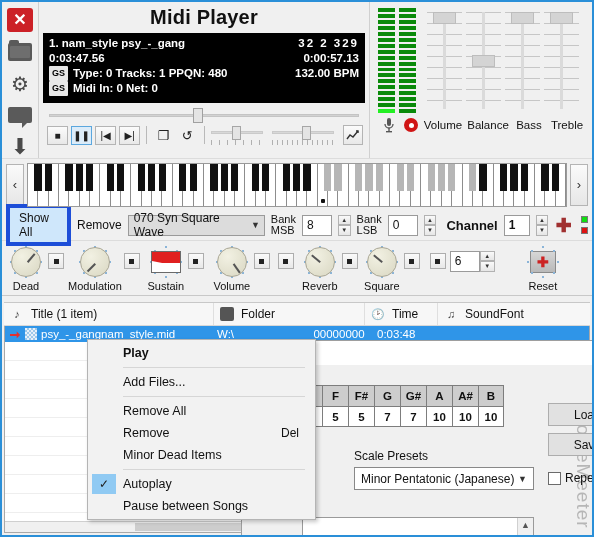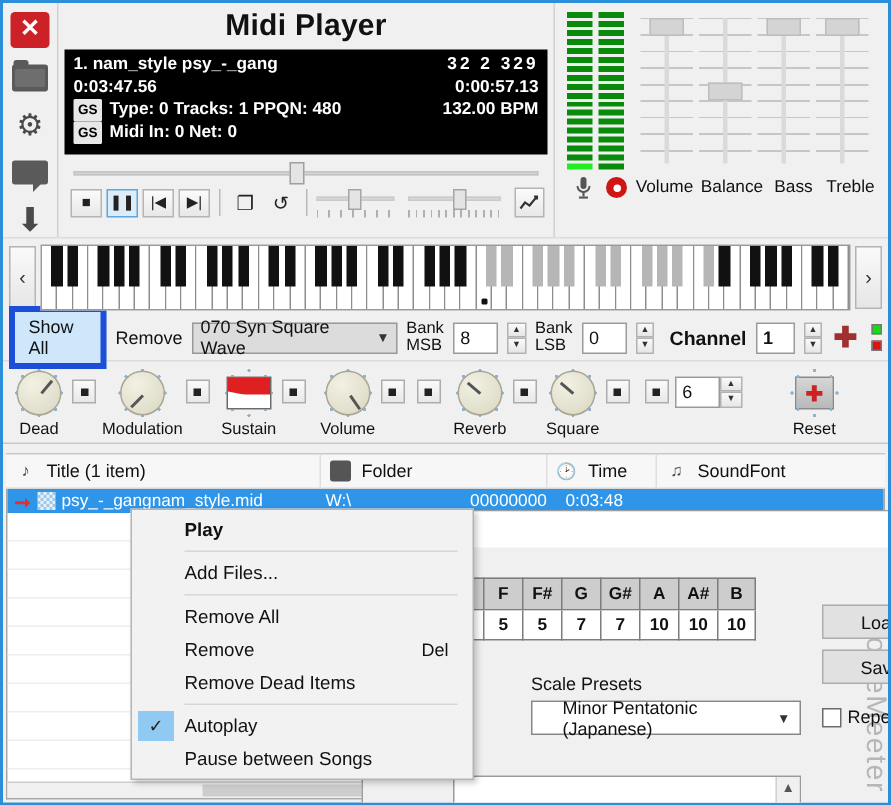--- a/index.html
+++ b/index.html
@@ -720,7 +720,7 @@
         <span class="acc">Del</span>
       </div>
       <div class="ctx-item">
-        <span>Remove Dead Items</span>
+        <span>Minor Dead Items</span>
       </div>
       <div class="ctx-sep"></div>
       <div class="ctx-item">

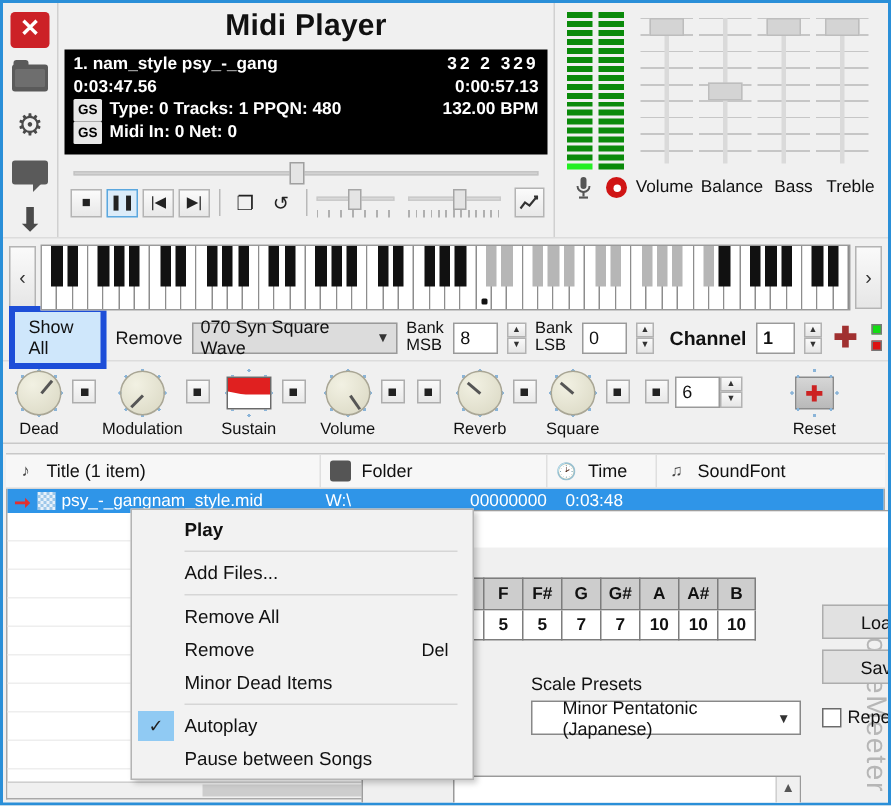--- a/index.html
+++ b/index.html
@@ -172,7 +172,7 @@
   .scale-lab { position:absolute; left:112px; top:108px; font-size:12px; color:#111; }
   .scale-combo { position:absolute; left:112px; top:126px; width:180px; height:23px;
                  background:#fff;border:1px solid #888; display:flex;align-items:center;justify-content:space-between;
-                 padding:0 6px 0 20px; font-size:12px;color:#111; }
+                 padding:0 6px 0 6px; font-size:12px;color:#111; }
   .dlg-box { position:absolute; left:60px; top:176px; width:232px; height:40px; background:#fff; border:1px solid #9a9a9a; }
   .dlg-box .sb { position:absolute; right:0;top:0;width:16px;bottom:0;background:#f0f0f0;border-left:1px solid #d0d0d0;
                  display:flex;align-items:flex-start;justify-content:center;font-size:9px;color:#555;padding-top:2px;}

